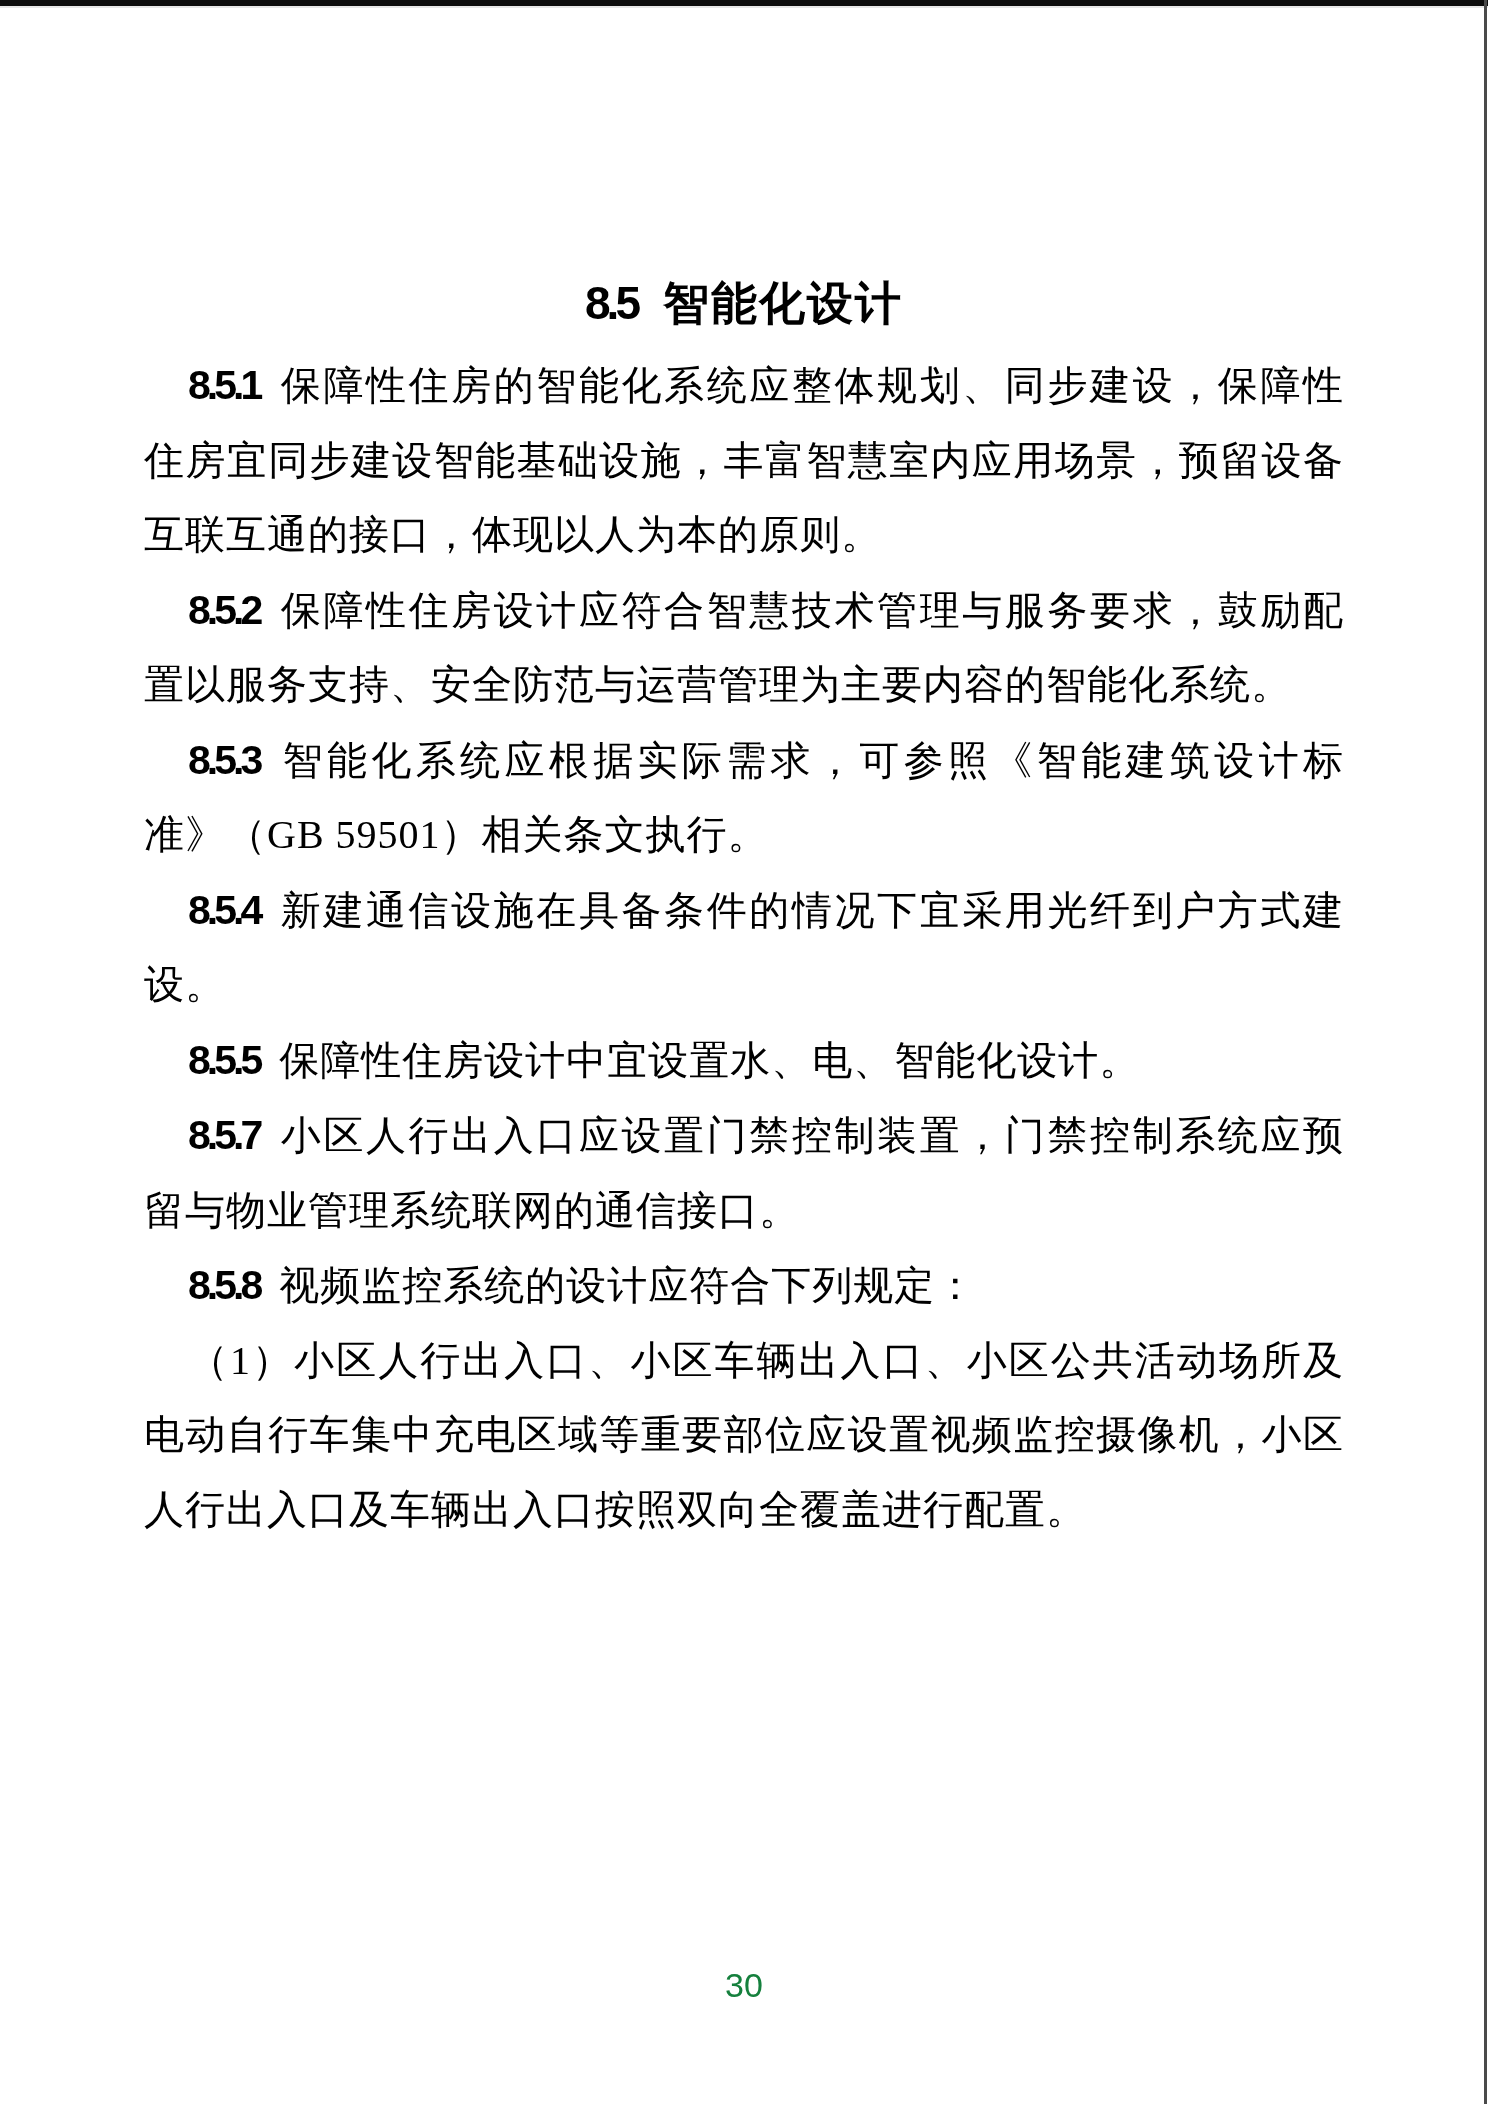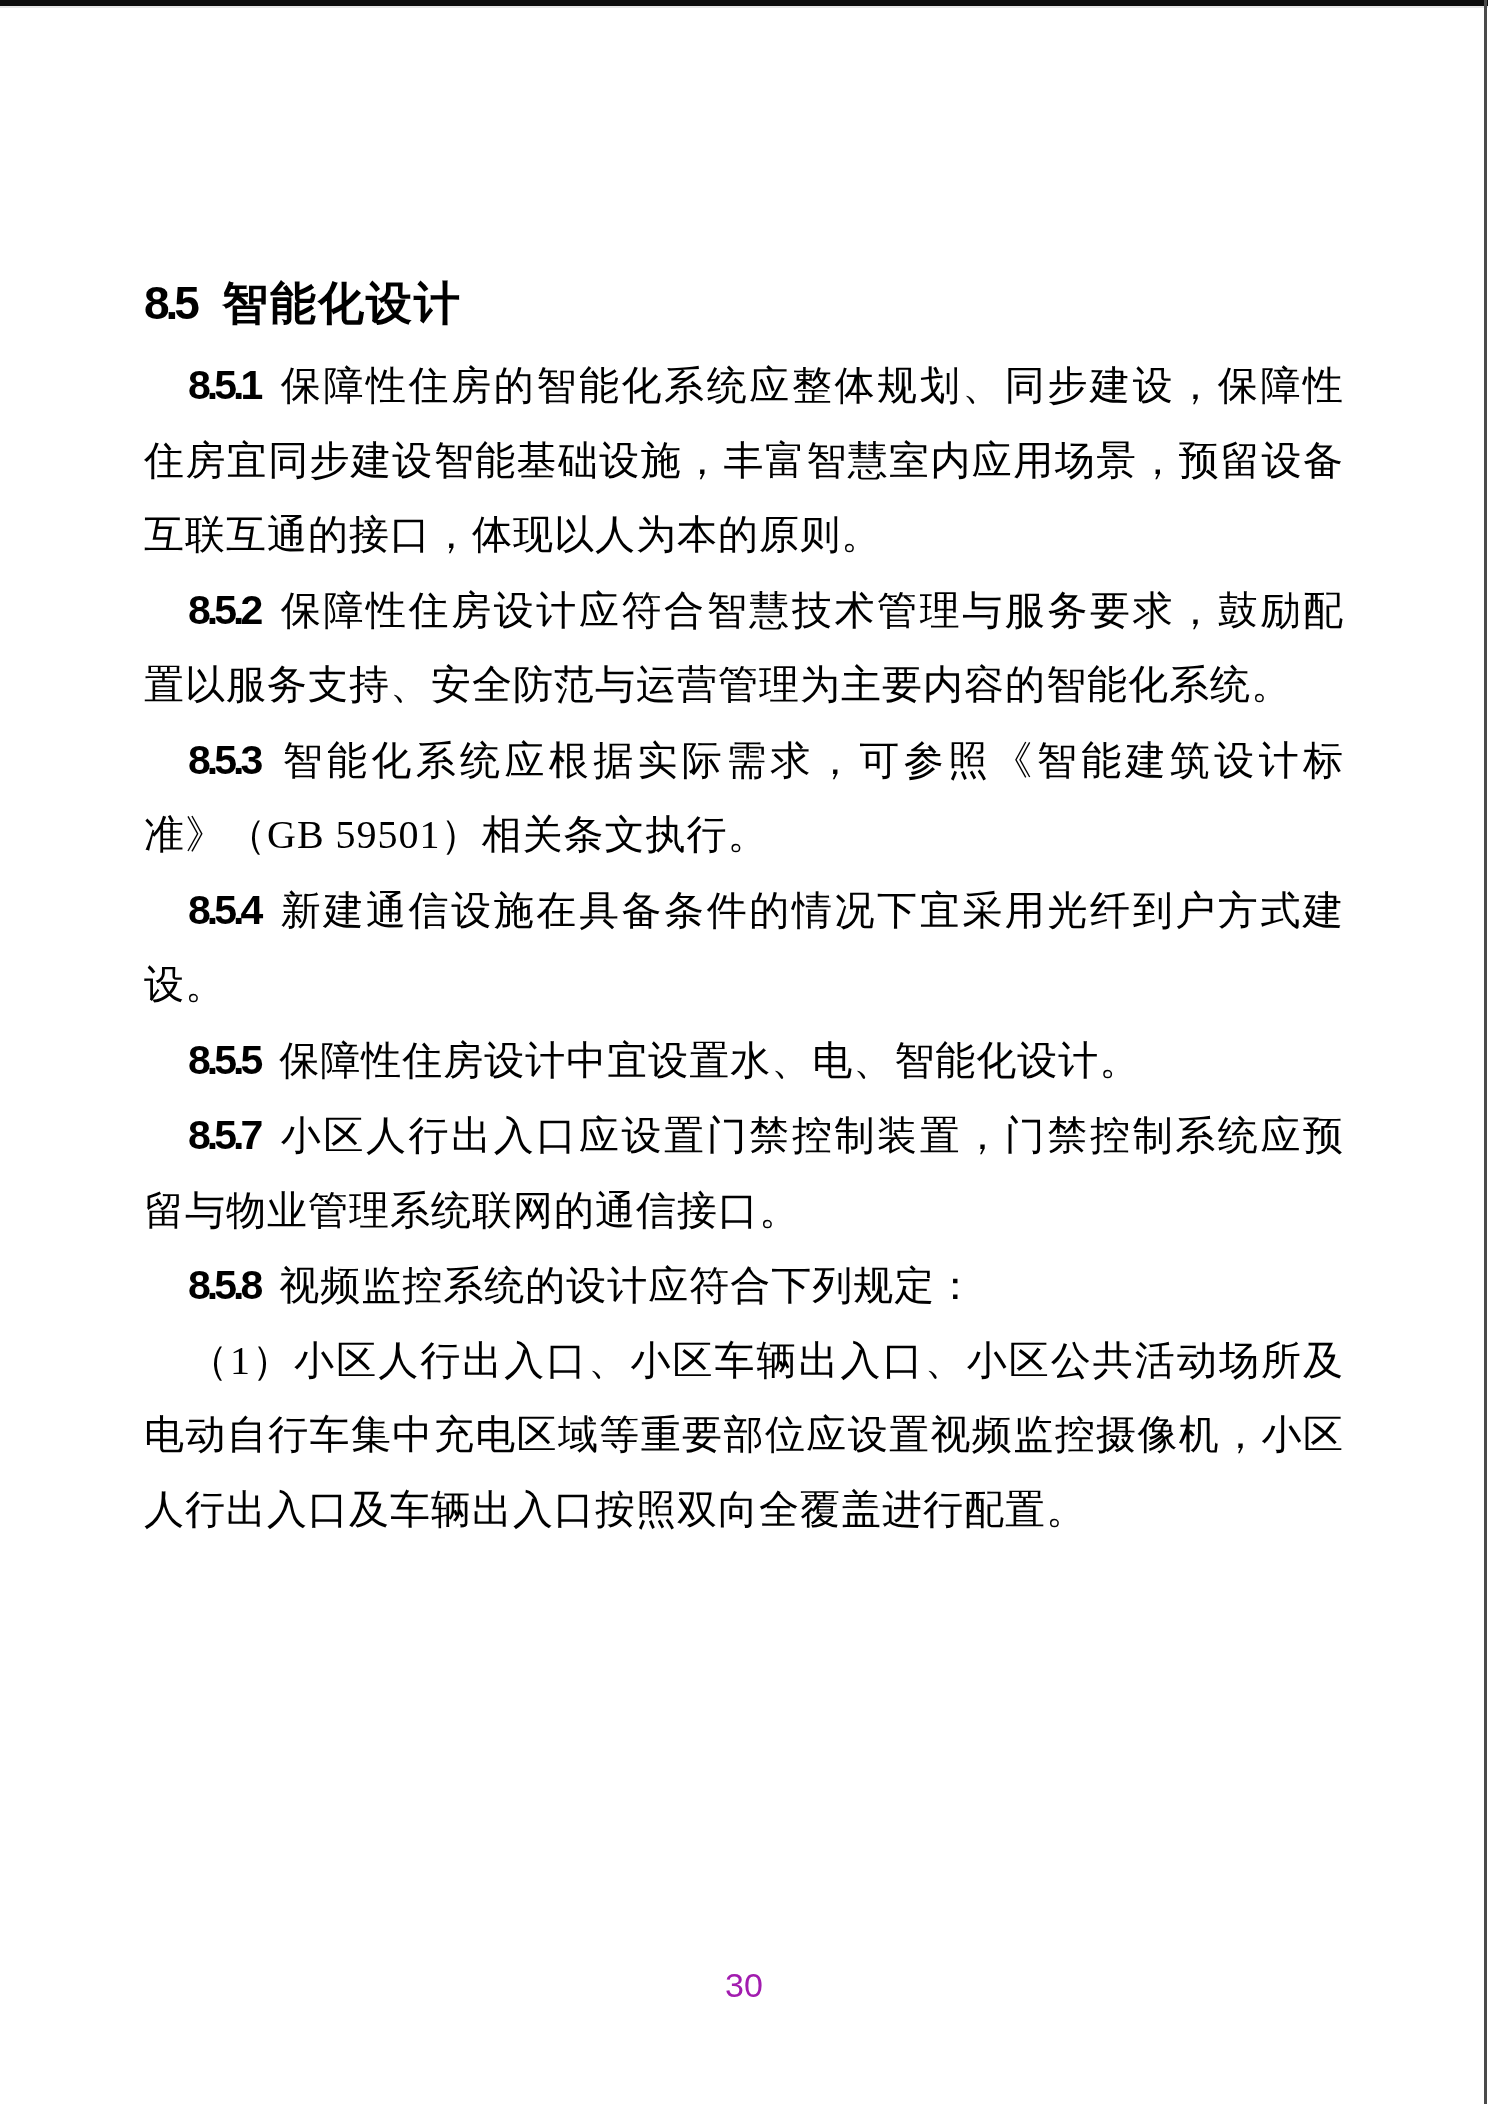--- a/index.html
+++ b/index.html
@@ -43,6 +43,7 @@
   .doc-title {
     width: 1200px;
     margin: 0 auto 4px auto;
+    text-align: center;
     font-size: 46px;
     line-height: 80px;
     font-weight: 700;

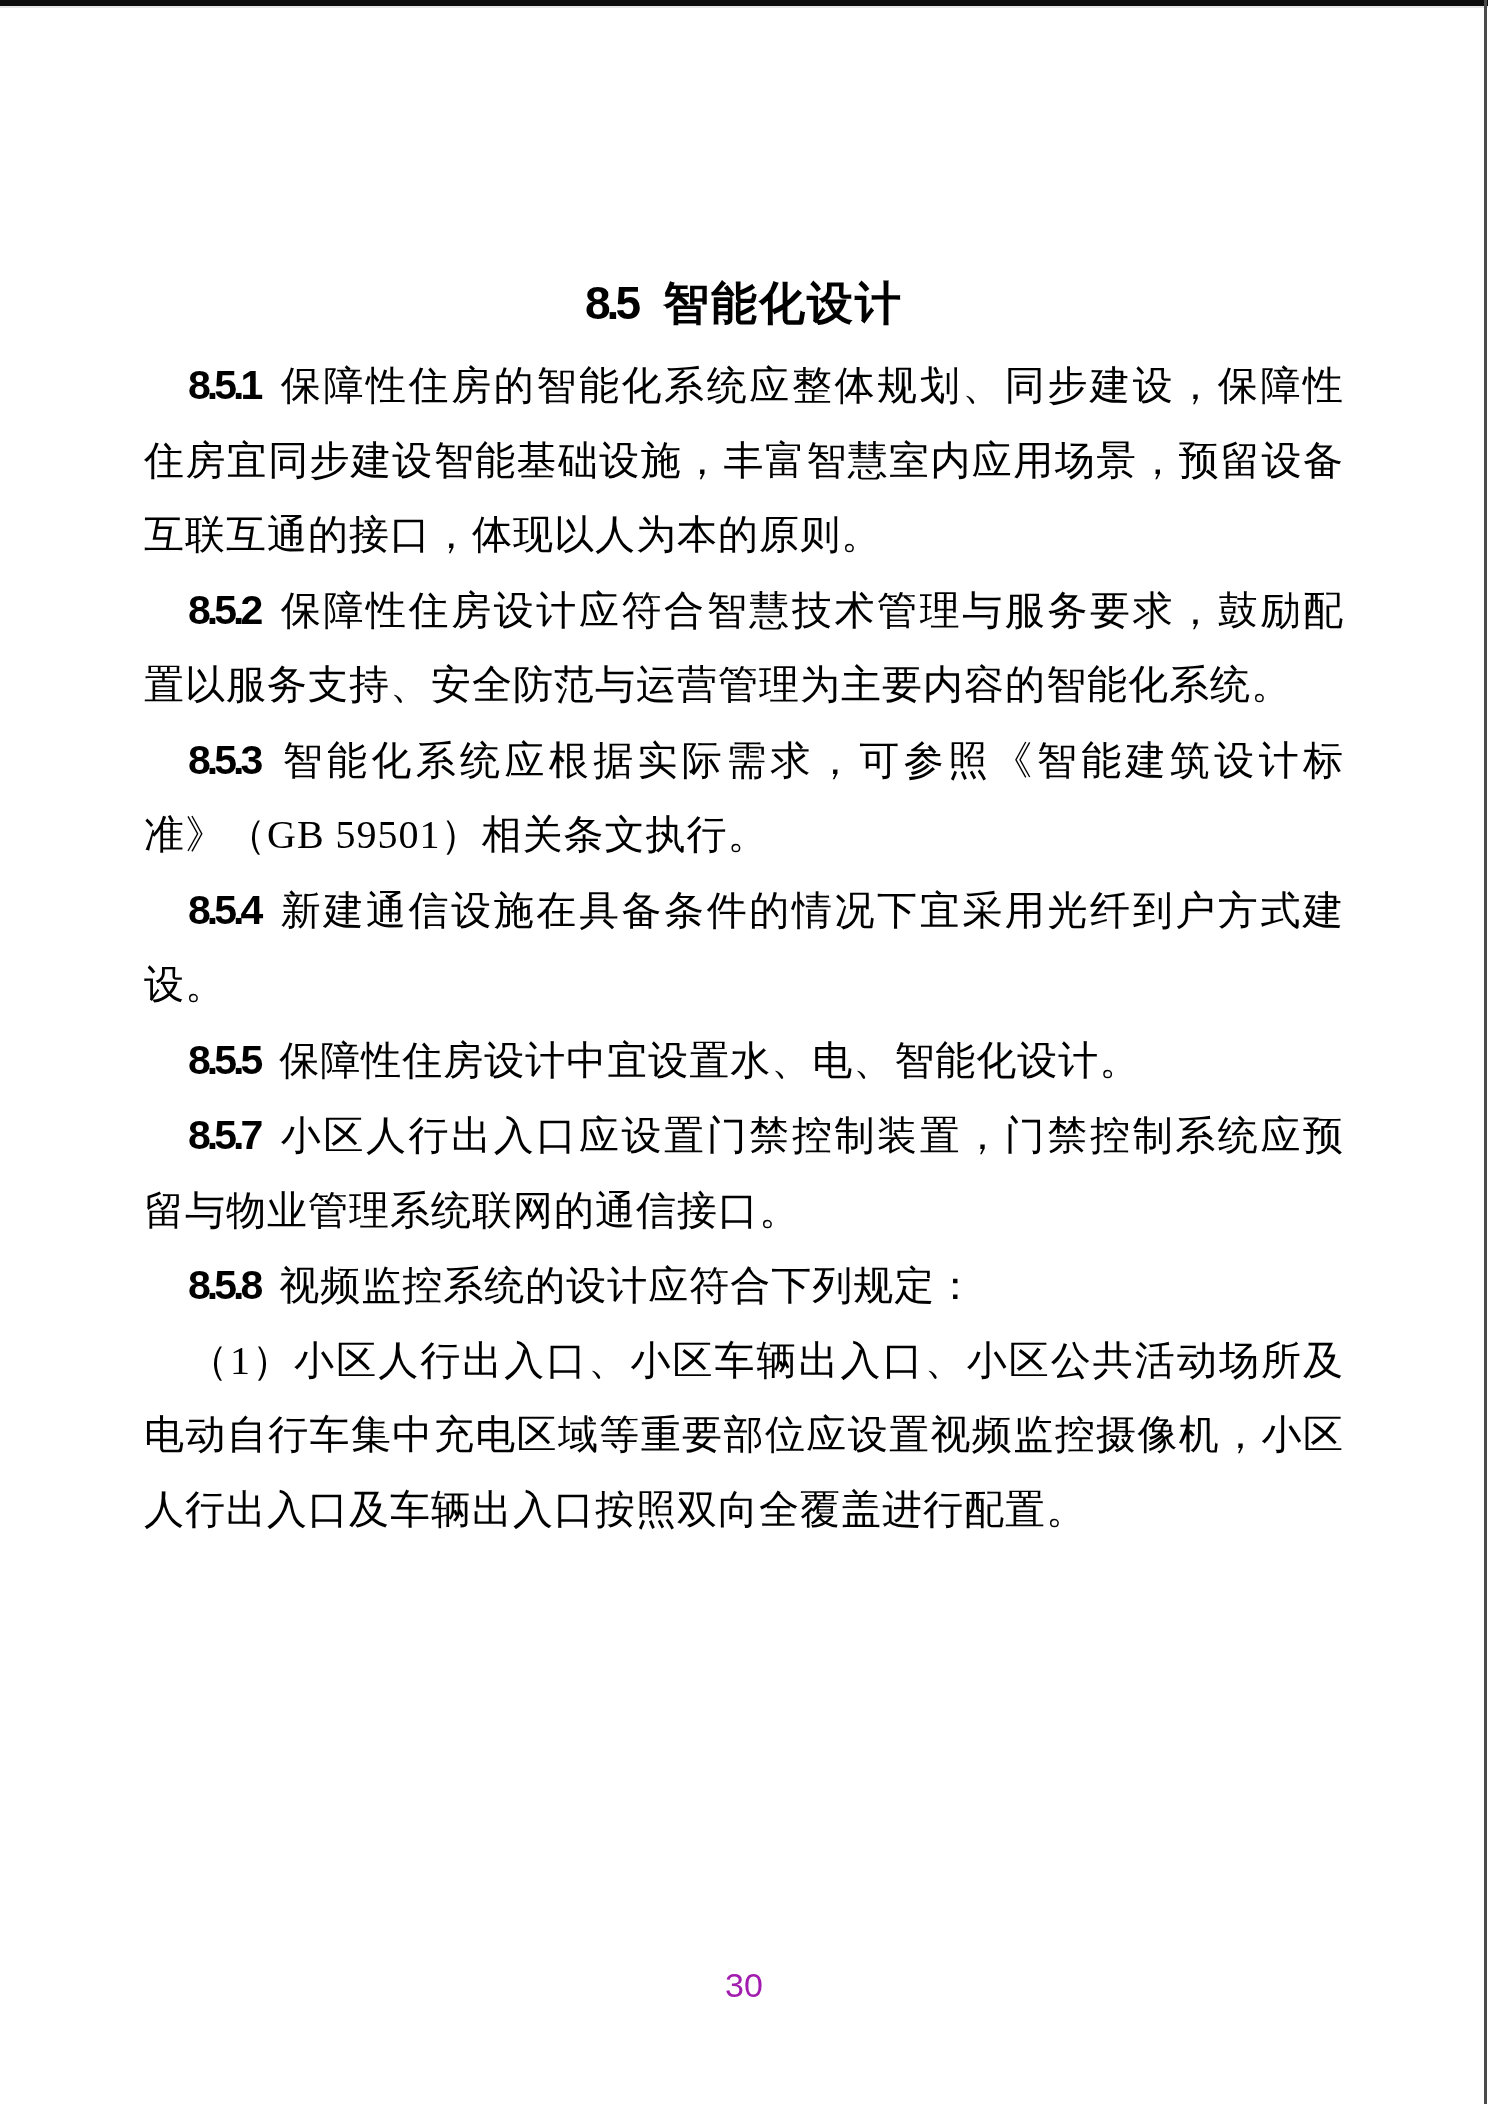--- a/index.html
+++ b/index.html
@@ -85,7 +85,7 @@
     text-align: center;
     font-family: "Liberation Sans", "DejaVu Sans", sans-serif;
     font-size: 34px;
-    color: #a21caf;
+    color: #15803d;
   }
 </style>
 </head>

